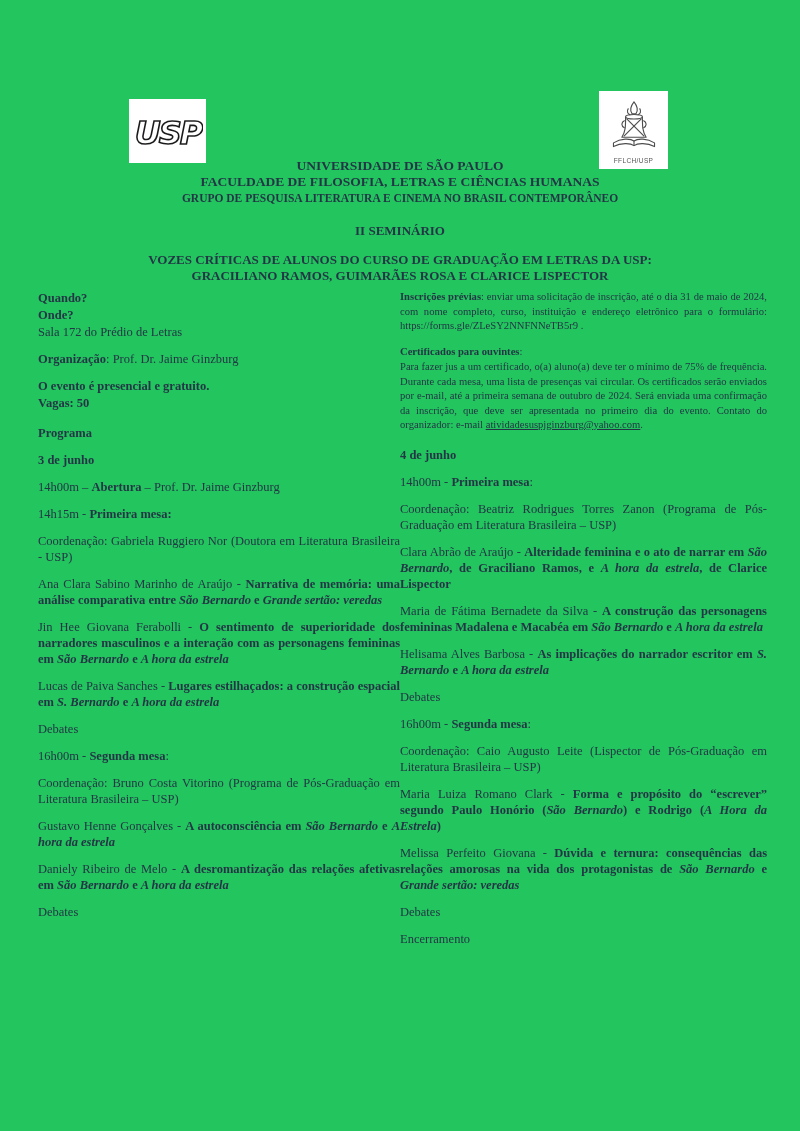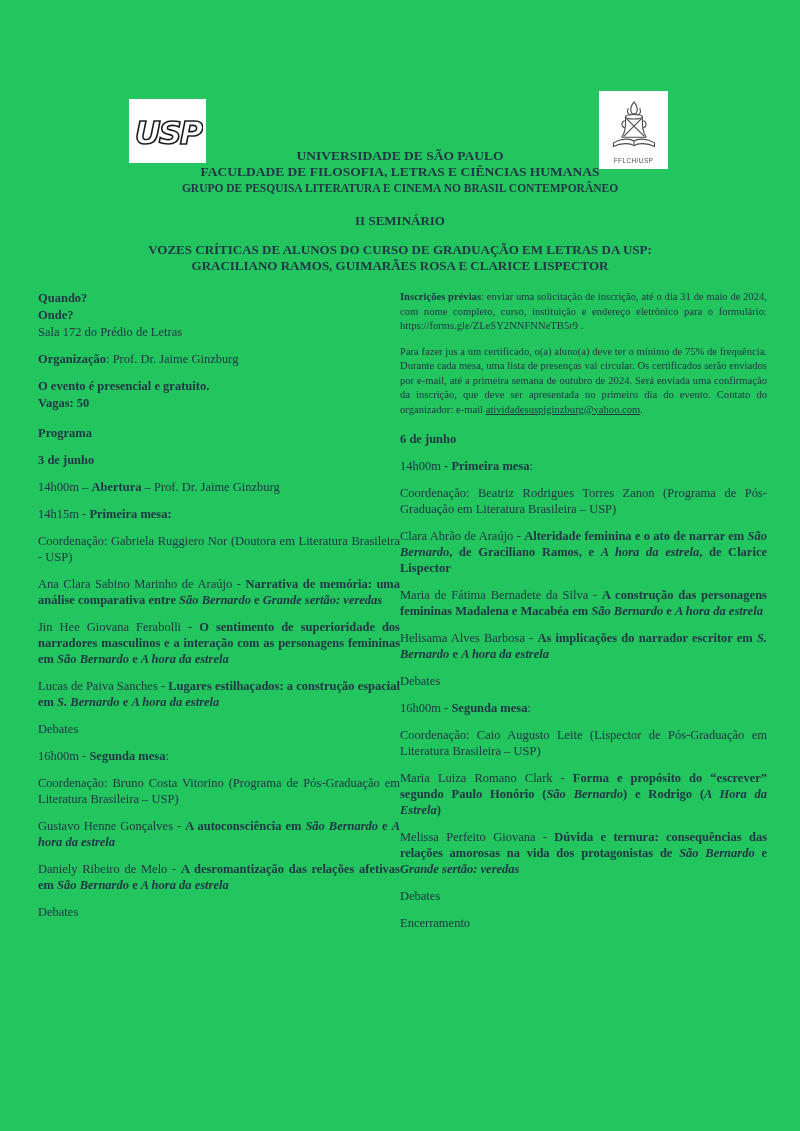--- a/index.html
+++ b/index.html
@@ -9,7 +9,7 @@
   .logo-usp{left:129px;top:99px;width:77px;height:64px;}
   .logo-fflch{left:599px;top:91px;width:69px;height:78px;flex-direction:column;padding-top:2px;box-sizing:border-box;}
   .fflch-caption{font-family:"Liberation Sans","DejaVu Sans",sans-serif;font-size:6.5px;letter-spacing:.4px;color:#555;margin-top:1px;}
-  .header-block{position:absolute;top:148px;left:0;right:0;text-align:center;font-weight:bold;}
+  .header-block{position:absolute;top:158px;left:0;right:0;text-align:center;font-weight:bold;}
   .h-line1{font-size:13.5px;line-height:16px;}
   .h-line3{font-size:11.5px;line-height:17px;}
   .h-seminar{font-size:13px;line-height:16px;margin-top:16px;}

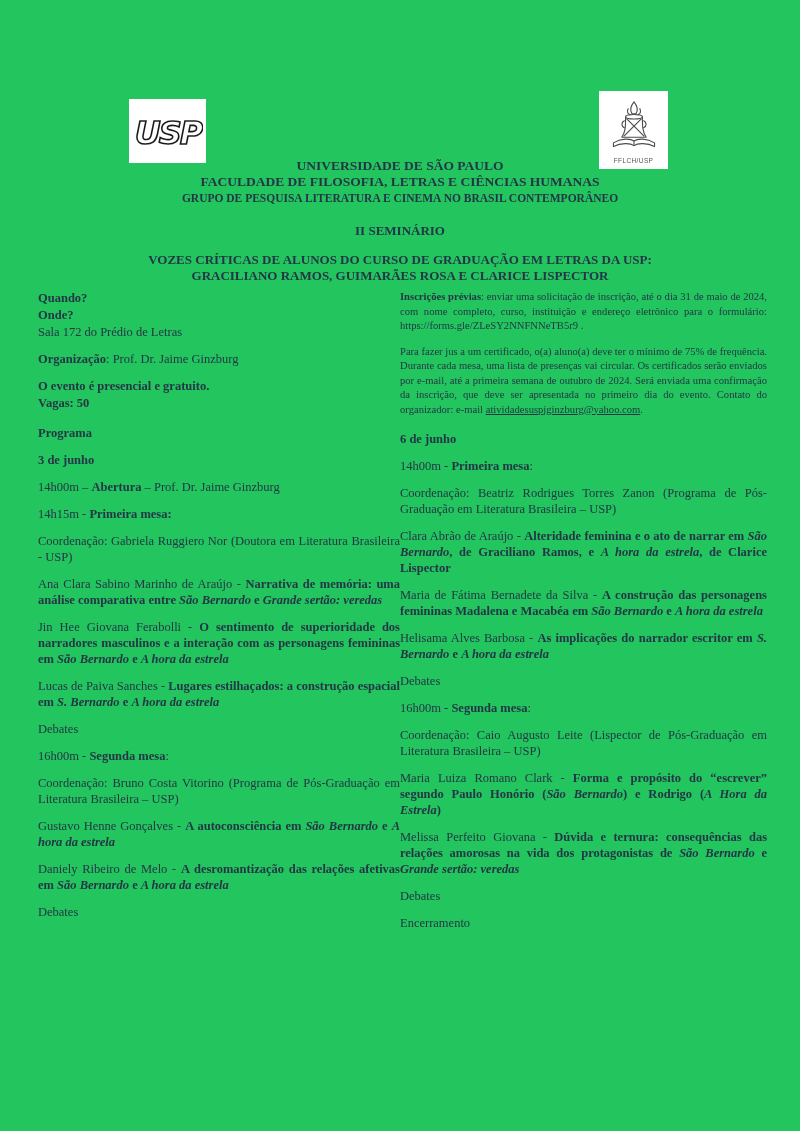--- a/index.html
+++ b/index.html
@@ -88,6 +88,7 @@
       </div>
     <div class="col" id="col-right">
         <p class="para small"><span class="b">Inscrições prévias</span><span>: enviar uma solicitação de inscrição, até o dia 31 de maio de 2024, com nome completo, curso, instituição e endereço eletrônico para o formulário: </span><span>https://forms.gle/ZLeSY2NNFNNeTB5r9</span><span> .</span></p>
+        <p class="para tight small"><span class="b">Certificados para ouvintes</span><span>:</span></p>
         <p class="para small"><span>Para fazer jus a um certificado, o(a) aluno(a) deve ter o mínimo de 75% de frequência. Durante cada mesa, uma lista de presenças vai circular. Os certificados serão enviados por e-mail, até a primeira semana de outubro de 2024. Será enviada uma confirmação da inscrição, que deve ser apresentada no primeiro dia do evento. Contato do organizador: e-mail </span><span class="u">atividadesuspjginzburg@yahoo.com</span><span>.</span></p>
         <p class="para gap-top"><span class="b">6 de junho</span></p>
         <p class="para"><span>14h00m - </span><span class="b">Primeira mesa</span><span>:</span></p>

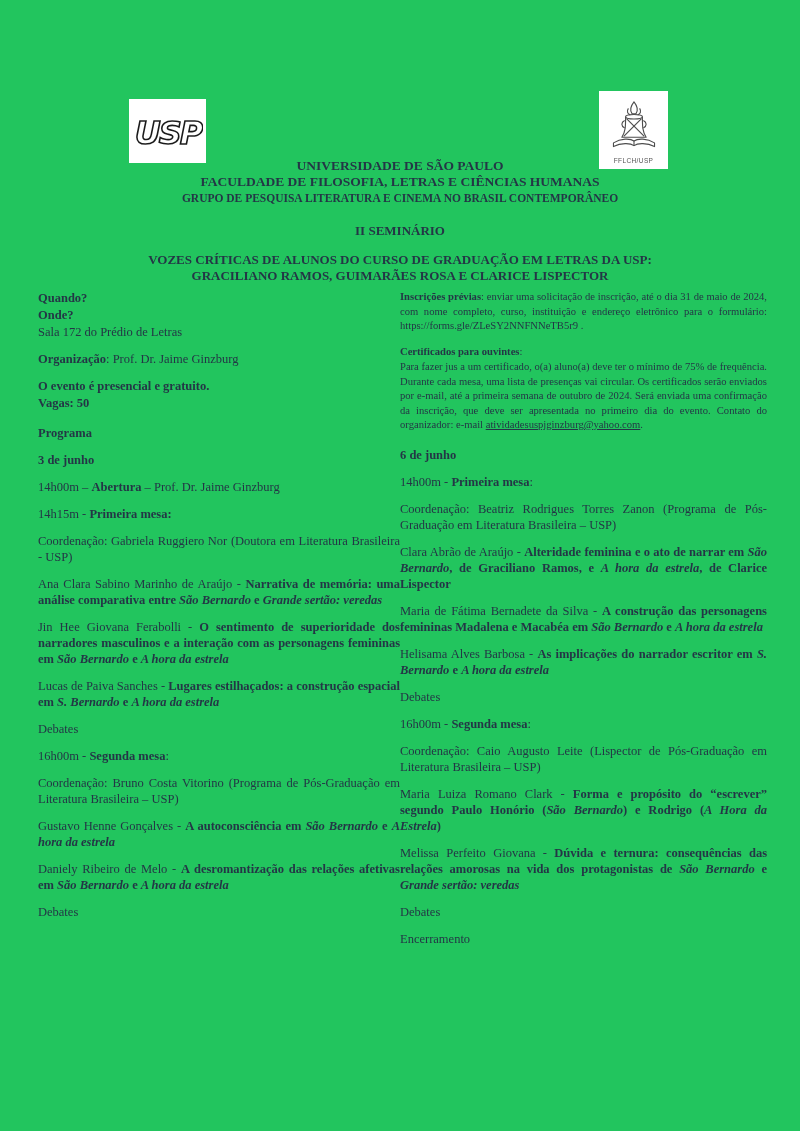--- a/index.html
+++ b/index.html
@@ -90,7 +90,7 @@
         <p class="para small"><span class="b">Inscrições prévias</span><span>: enviar uma solicitação de inscrição, até o dia 31 de maio de 2024, com nome completo, curso, instituição e endereço eletrônico para o formulário: </span><span>https://forms.gle/ZLeSY2NNFNNeTB5r9</span><span> .</span></p>
         <p class="para tight small"><span class="b">Certificados para ouvintes</span><span>:</span></p>
         <p class="para small"><span>Para fazer jus a um certificado, o(a) aluno(a) deve ter o mínimo de 75% de frequência. Durante cada mesa, uma lista de presenças vai circular. Os certificados serão enviados por e-mail, até a primeira semana de outubro de 2024. Será enviada uma confirmação da inscrição, que deve ser apresentada no primeiro dia do evento. Contato do organizador: e-mail </span><span class="u">atividadesuspjginzburg@yahoo.com</span><span>.</span></p>
-        <p class="para gap-top"><span class="b">6 de junho</span></p>
+        <p class="para gap-top"><span class="b">4 de junho</span></p>
         <p class="para"><span>14h00m - </span><span class="b">Primeira mesa</span><span>:</span></p>
         <p class="para"><span>Coordenação: Beatriz Rodrigues Torres Zanon (Programa de Pós-Graduação em Literatura Brasileira – USP)</span></p>
         <p class="para"><span>Clara Abrão de Araújo - </span><span class="b">Alteridade feminina e o ato de narrar em </span><span class="b i">São Bernardo</span><span class="b">, de Graciliano Ramos, e </span><span class="b i">A hora da estrela</span><span class="b">, de Clarice Lispector</span></p>

